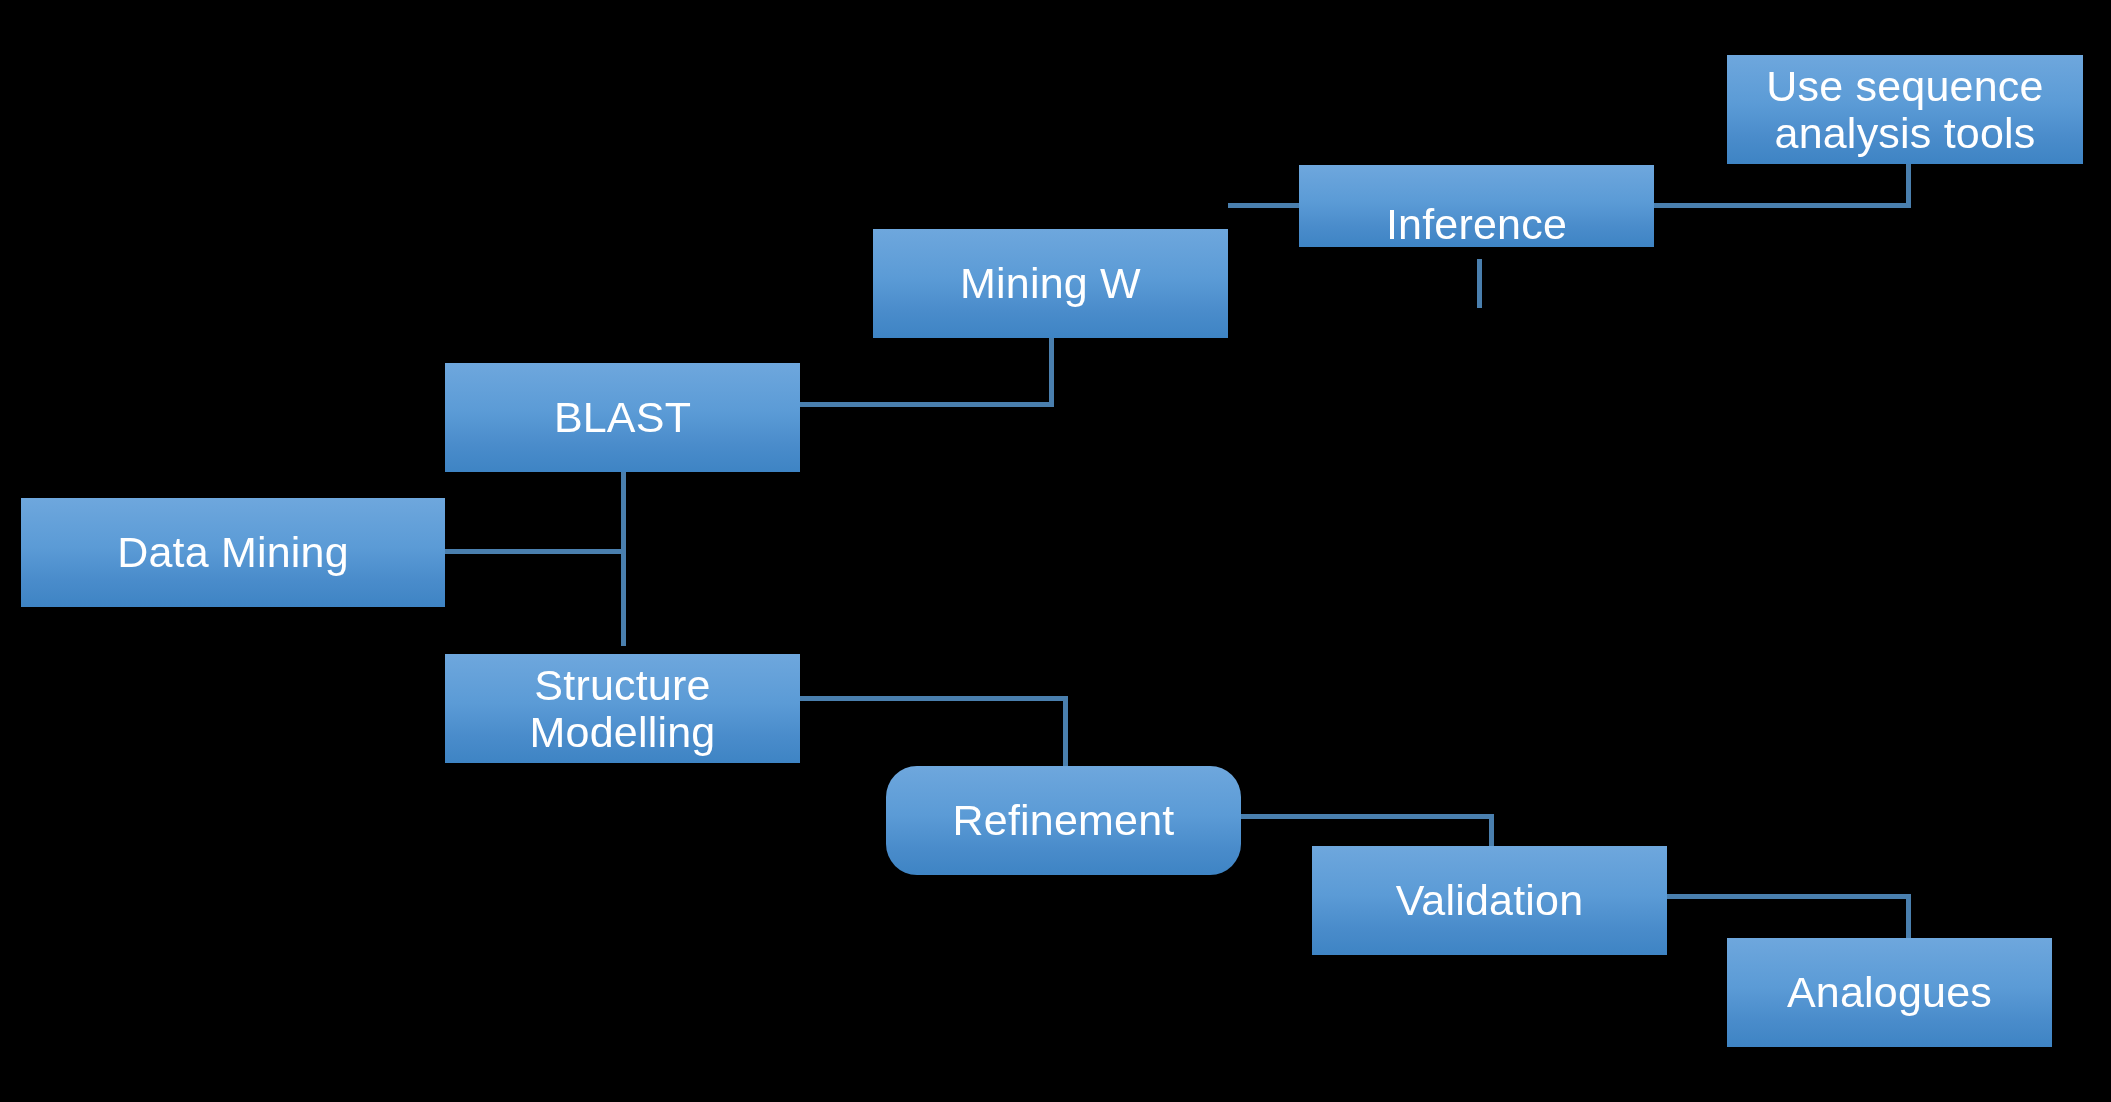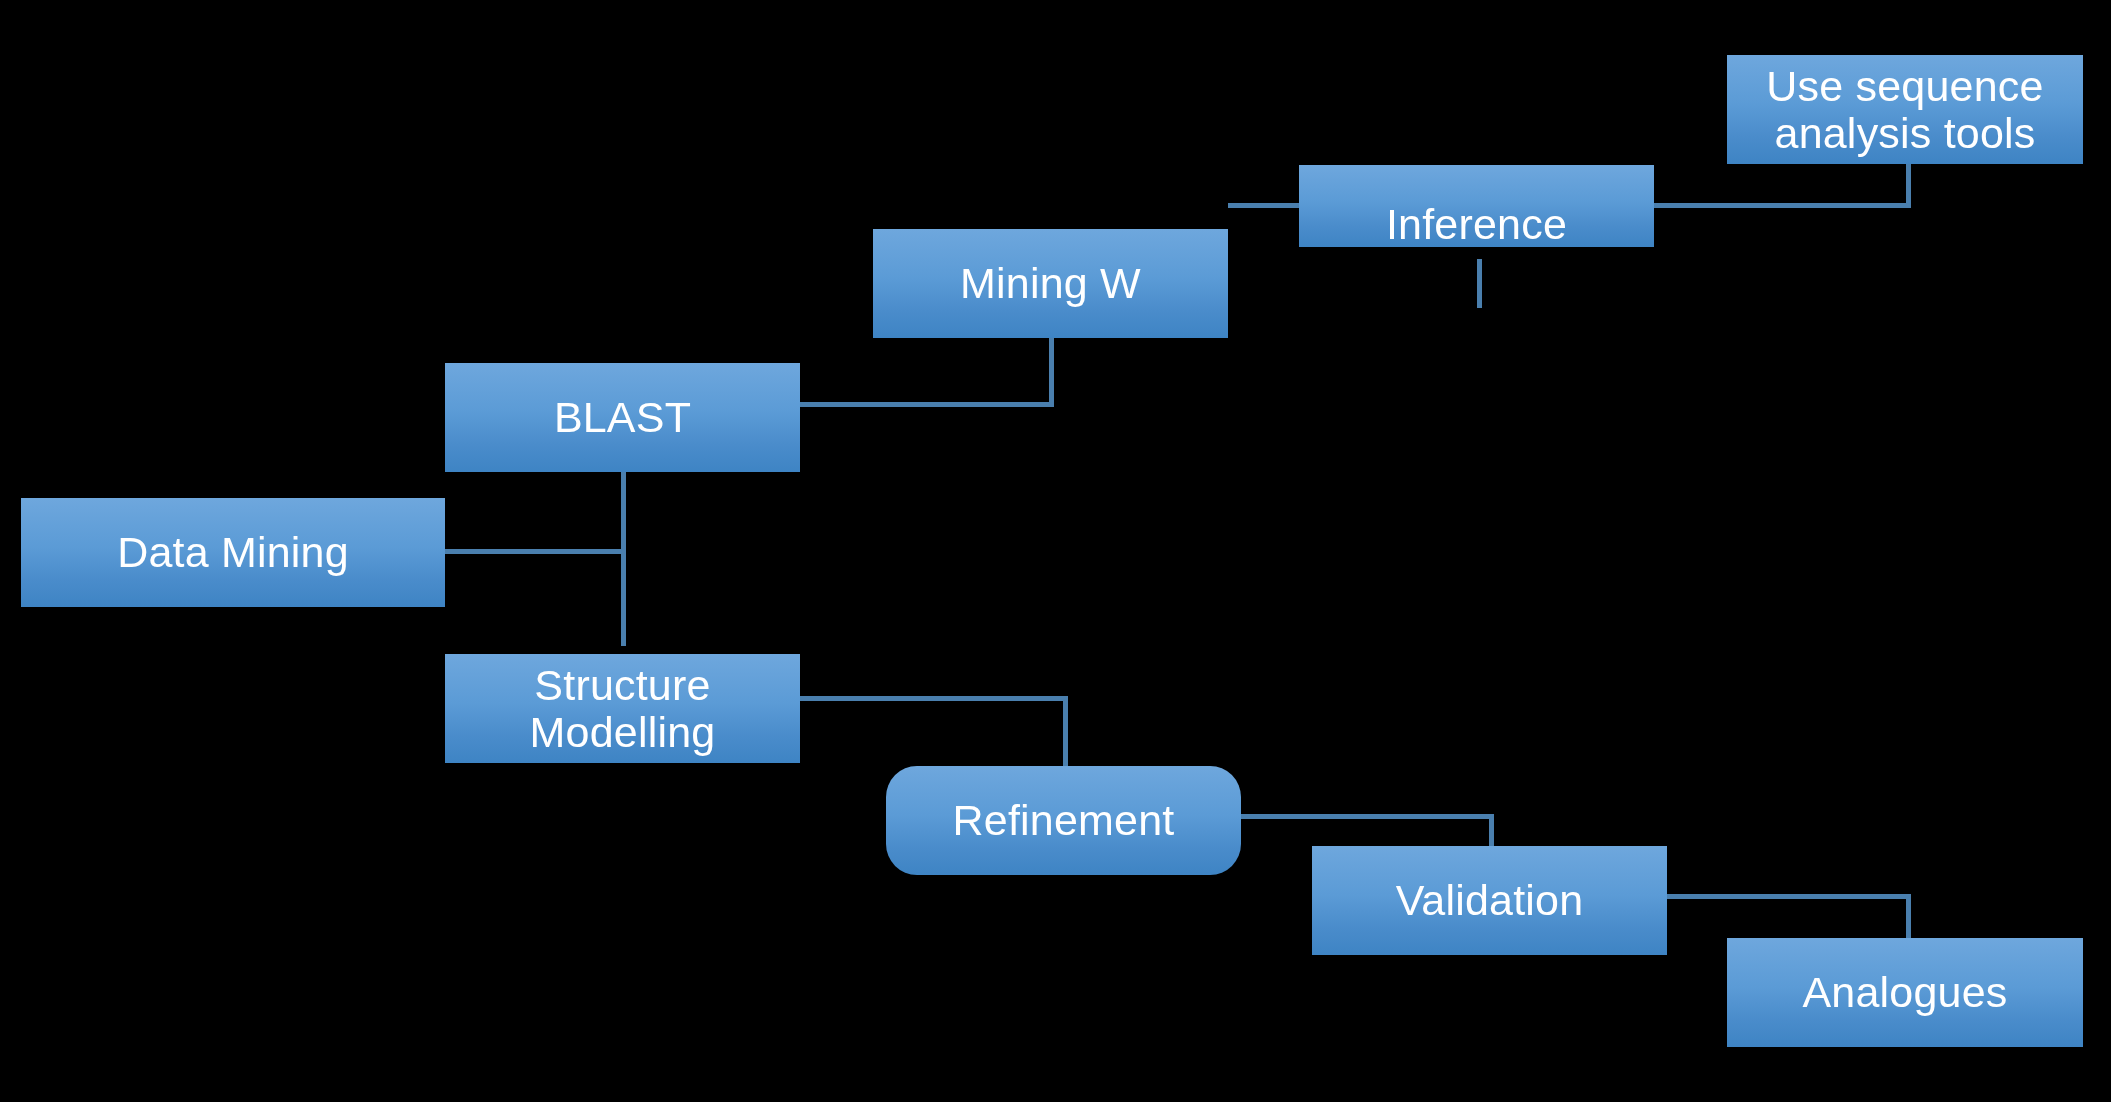--- a/index.html
+++ b/index.html
@@ -110,7 +110,7 @@
     <span class="label">Validation</span>
   </div>
 
-  <div class="node" style="left:1727px; top:938px; width:356px; height:109px;">
+  <div class="node" style="left:1727px; top:938px; width:325px; height:109px;">
     <span class="label">Analogues</span>
   </div>
 

